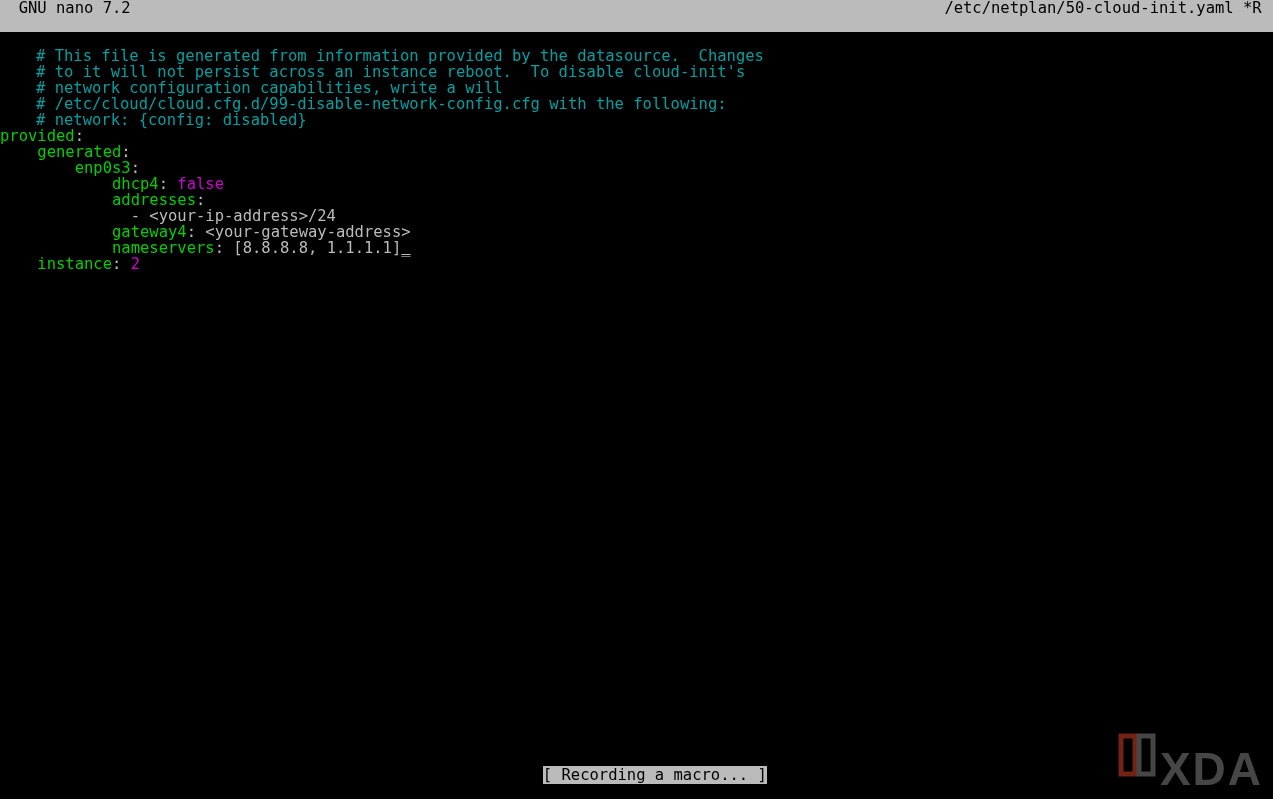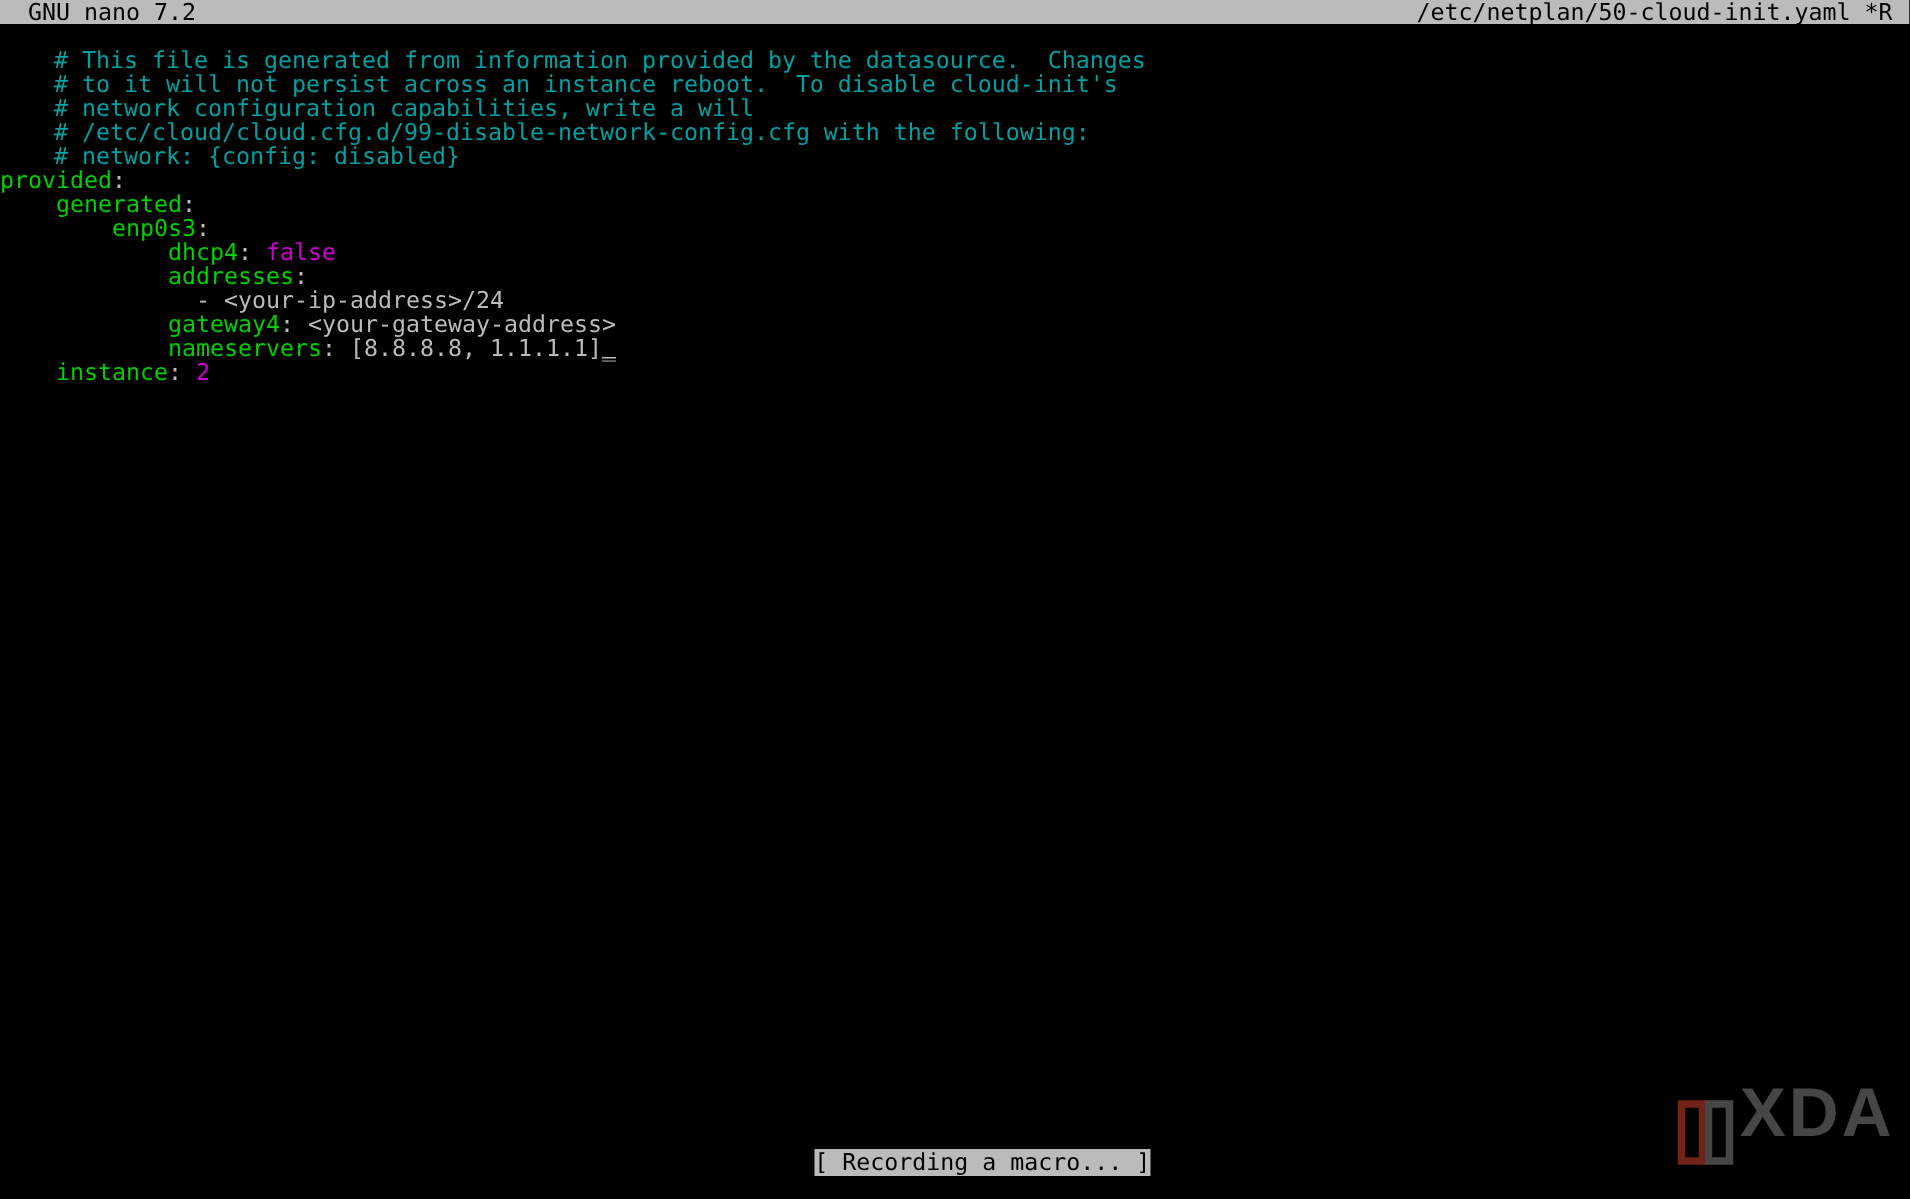--- a/index.html
+++ b/index.html
@@ -17,7 +17,7 @@
   .titlebar {
     background: #bbbbbb;
     color: #000000;
-    height: 16px;
+    height: 32px;
     display: flex;
     white-space: pre;
   }

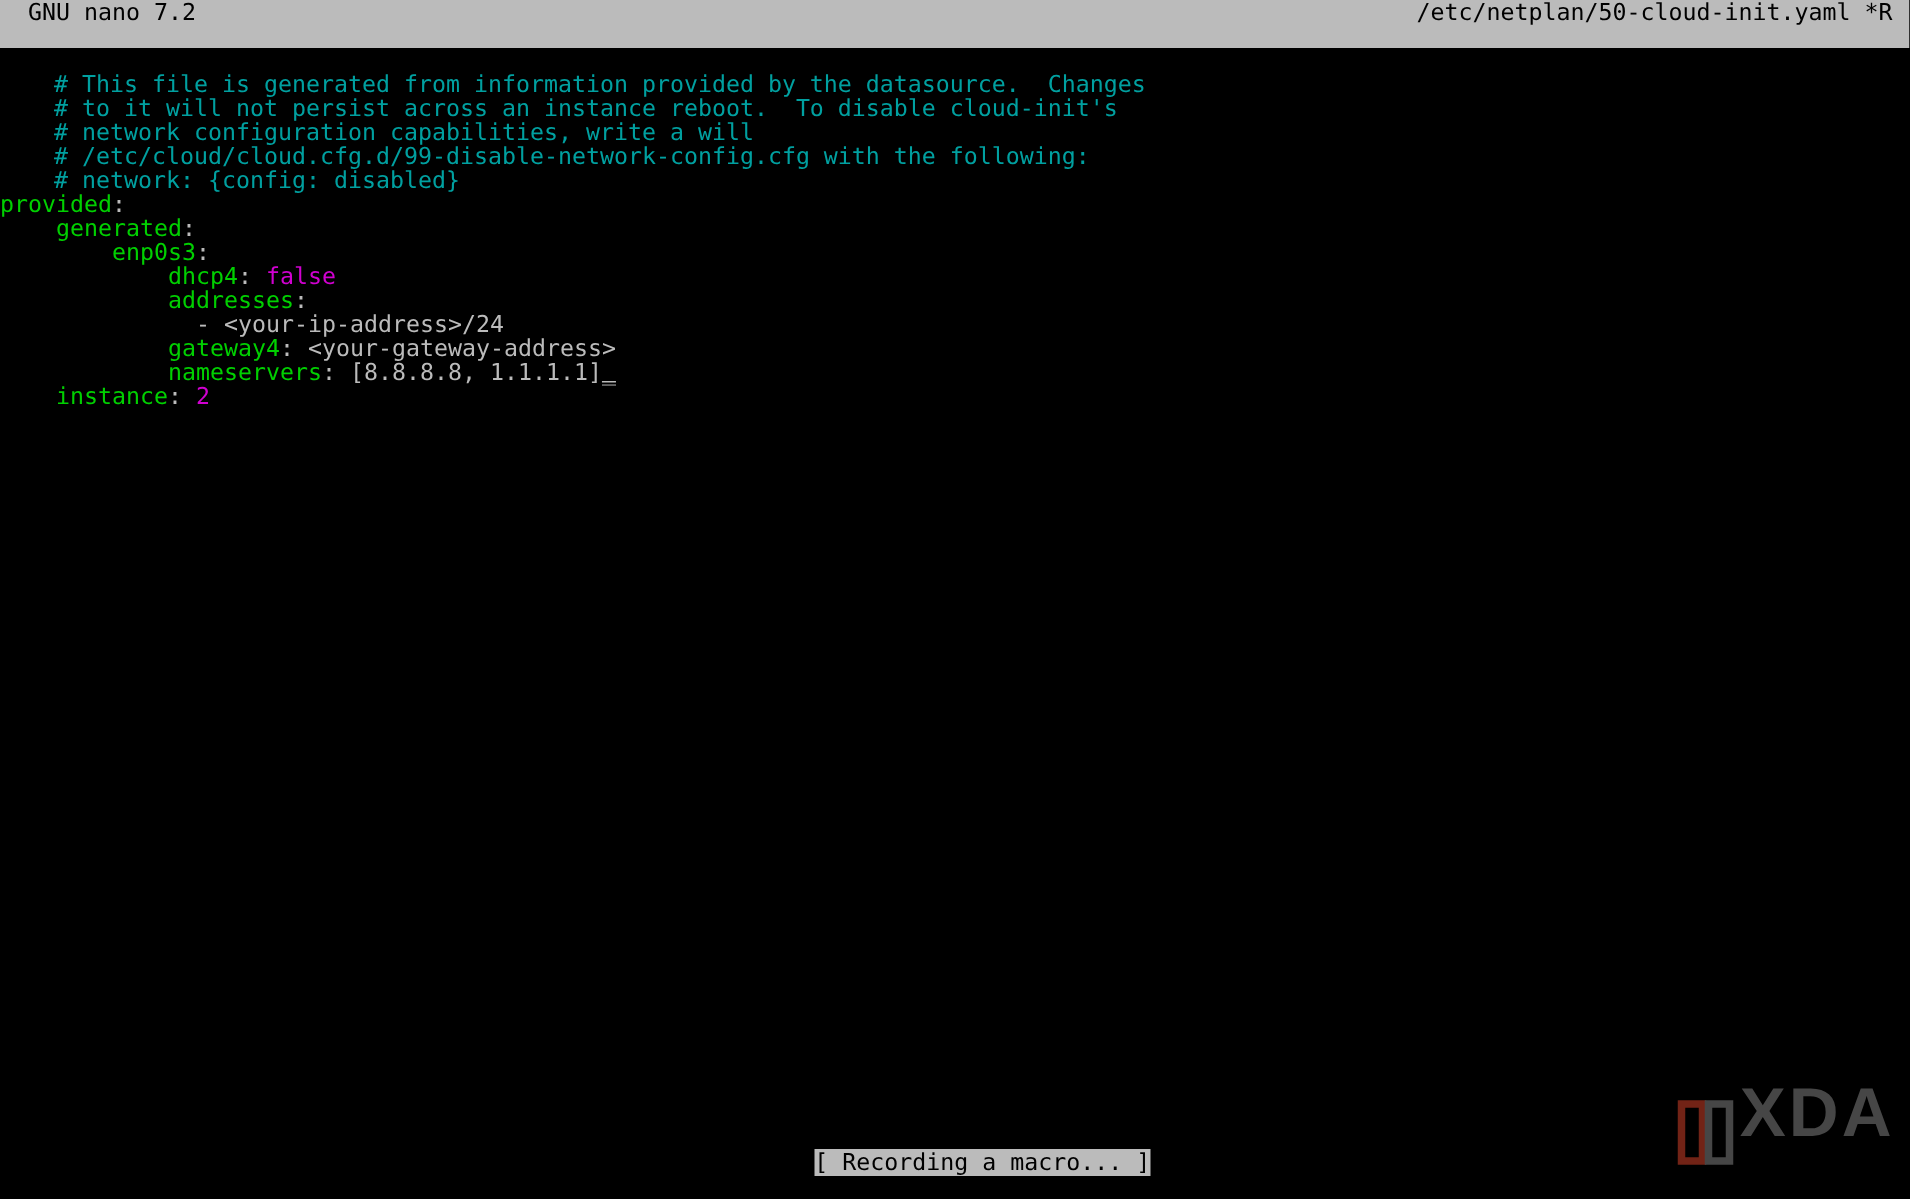--- a/index.html
+++ b/index.html
@@ -68,7 +68,7 @@
     letter-spacing: 2px;
     color: rgba(128,128,128,0.55);
     display: flex;
-    align-items: flex-start;
+    align-items: flex-end;
     pointer-events: none;
     user-select: none;
   }

